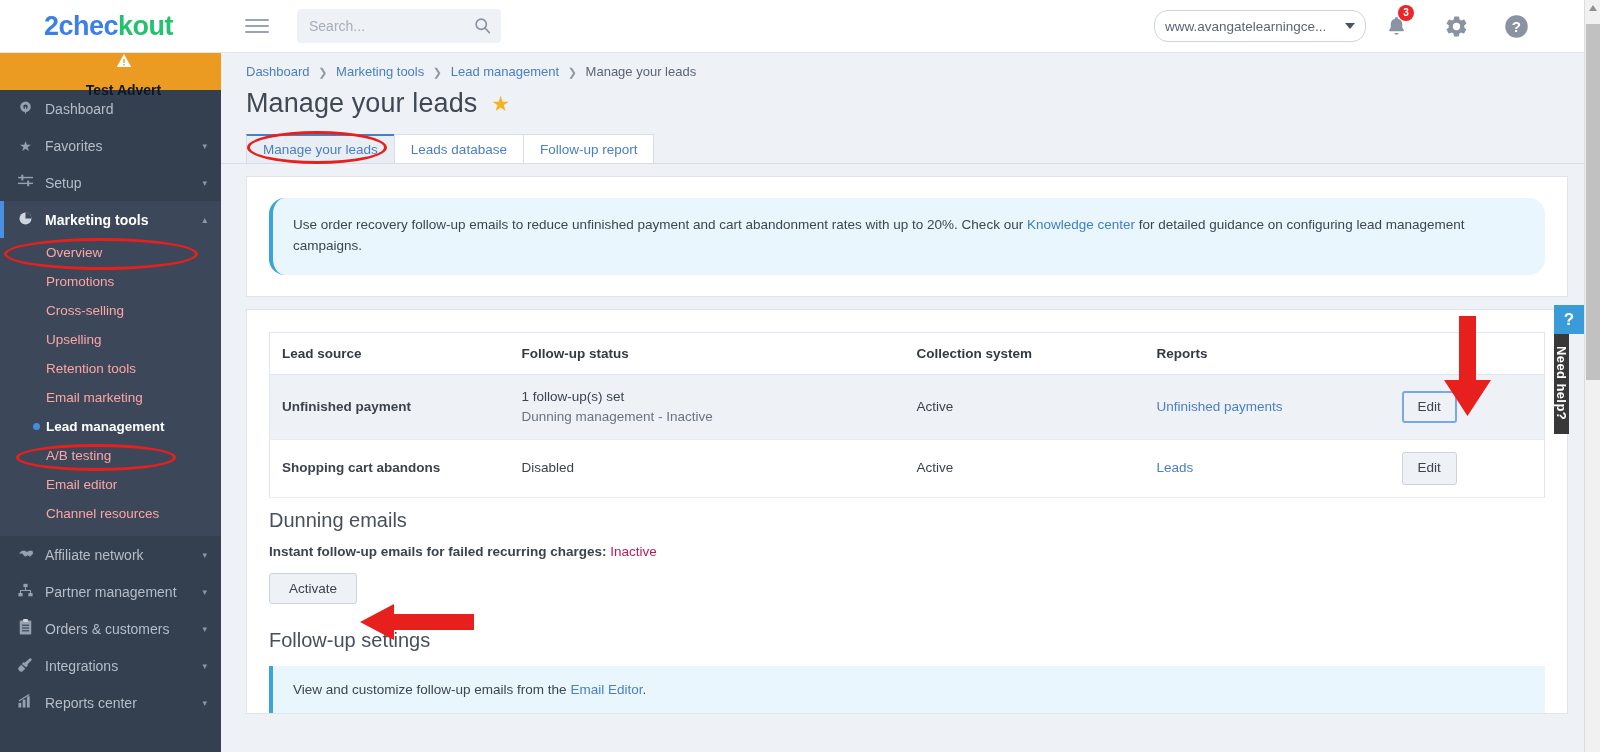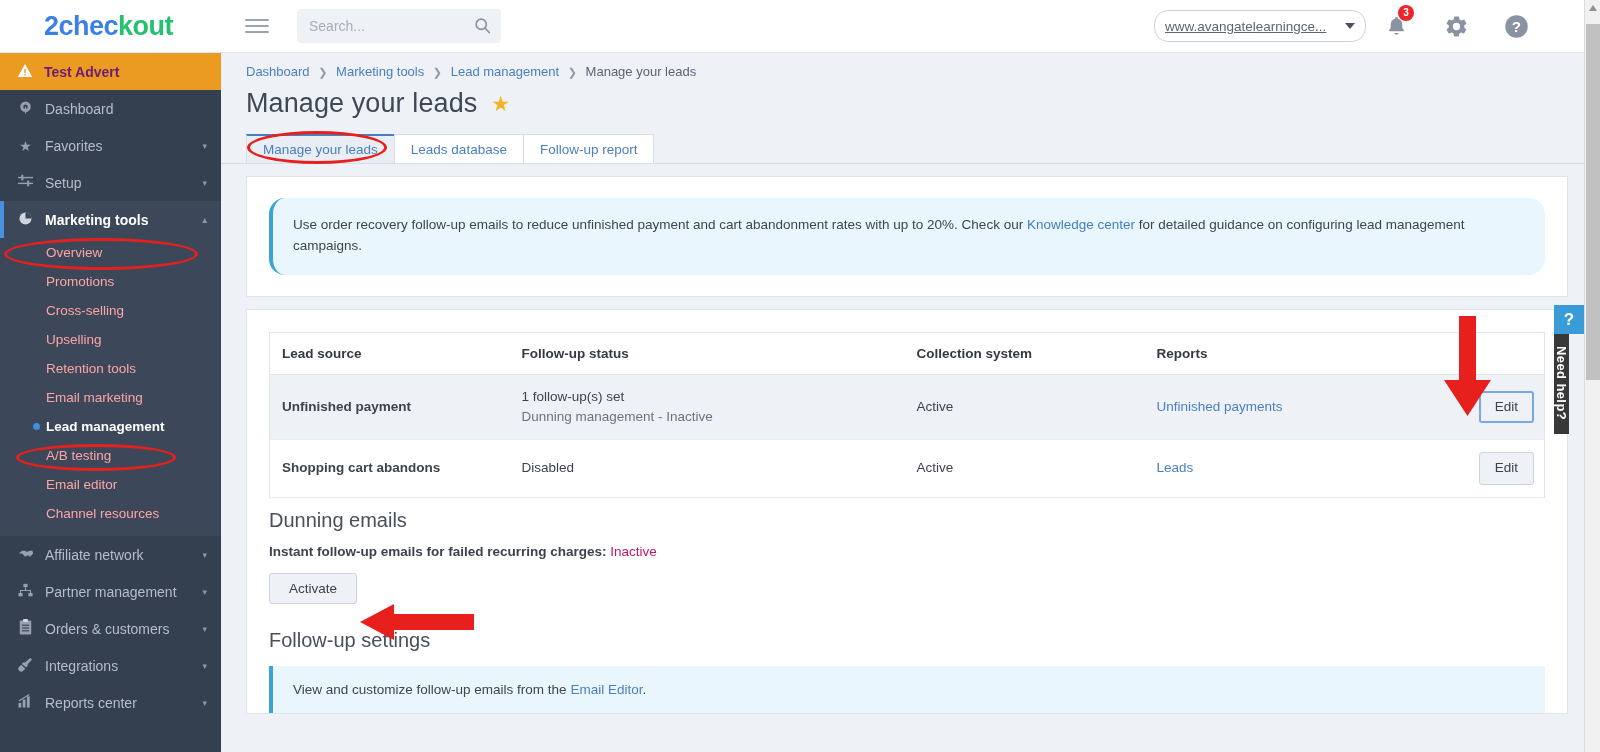--- a/index.html
+++ b/index.html
@@ -40,7 +40,7 @@
   .siteselect {
     width: 212px; height: 32px; border: 1px solid #ccd3de; border-radius: 14px;
     background: #fff; display: flex; align-items: center; padding: 4px 10px;
-    font-size: 13.5px; color: #5b6576; justify-content: space-between; cursor: pointer; text-decoration: underline;
+    font-size: 13.5px; color: #5b6576; justify-content: space-between; cursor: pointer;
   }
   .caret { width:0;height:0;border-left:5px solid transparent;border-right:5px solid transparent;border-top:6px solid #4a5261; }
   .topicon { width: 60px; display: flex; justify-content: center; align-items: center; position: relative; cursor: pointer; }

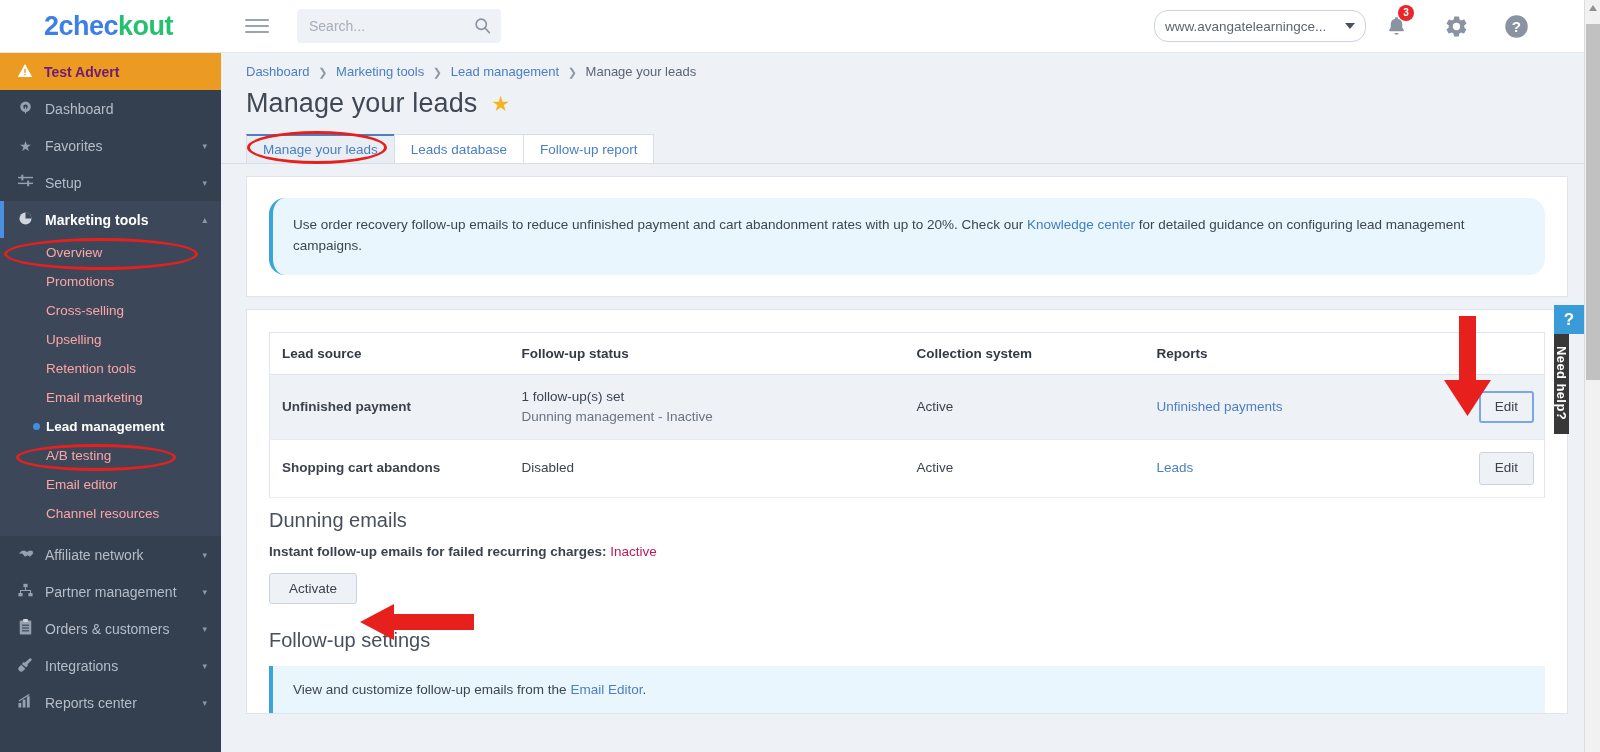--- a/index.html
+++ b/index.html
@@ -56,8 +56,8 @@
     background: #343f4f; overflow: hidden; z-index: 20;
   }
   .advert {
-    background: #eb9a22; color: #701a75; height: 37px; display: flex; align-items: center;
-    padding-left: 17px; font-size: 14px; font-weight: bold; gap: 11px;
+    background: #eb9a22; color: #0f172a; height: 37px; display: flex; align-items: center;
+    padding-left: 26px; font-size: 14px; font-weight: bold; gap: 11px; flex-direction: column;
   }
   .navitem {
     height: 37px; display: flex; align-items: center; padding-left: 17px;

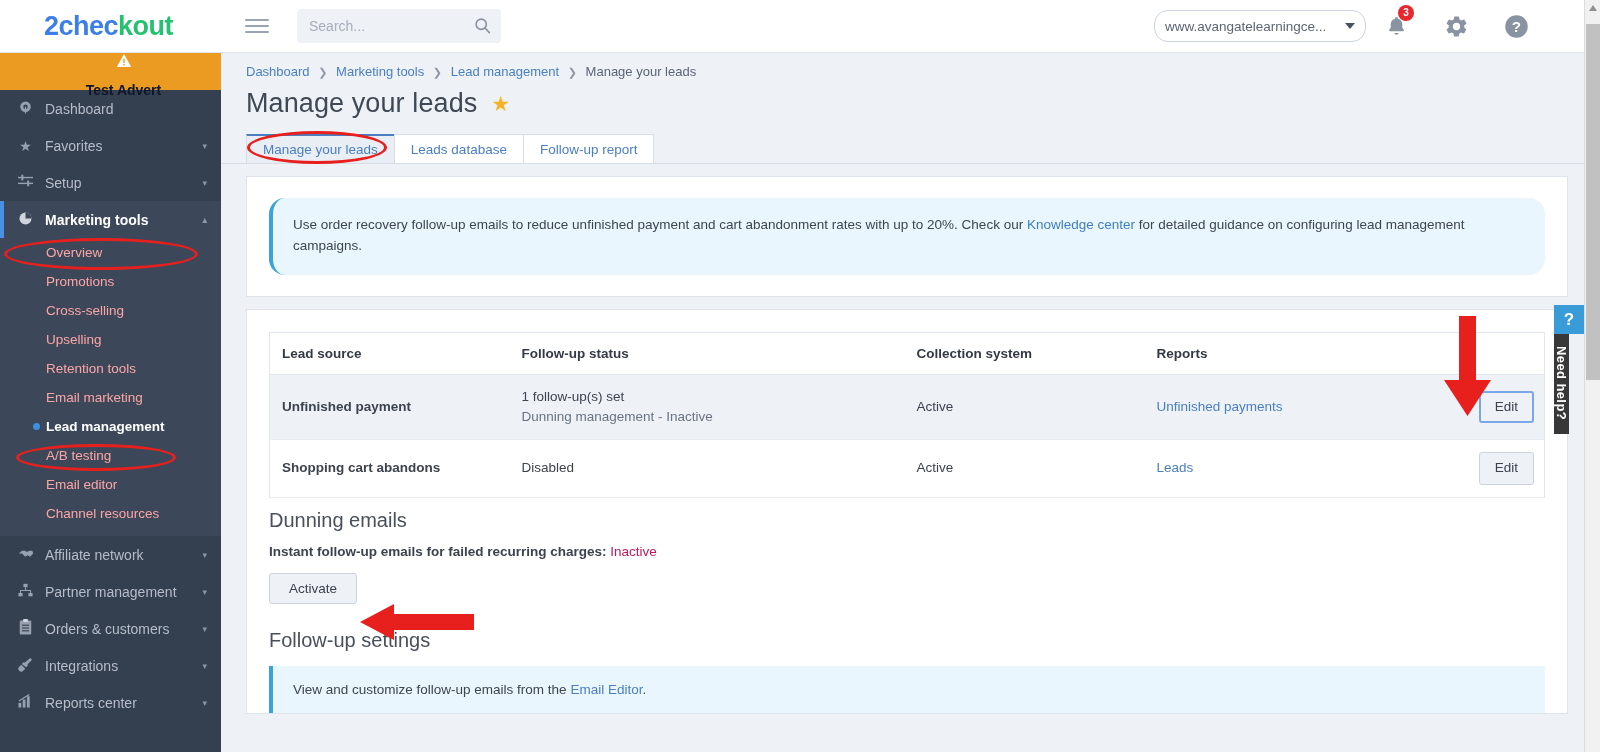--- a/index.html
+++ b/index.html
@@ -136,7 +136,7 @@
     font-family: "Liberation Sans", sans-serif;
   }
   .btn.focused { border: 2px solid #7aa7e8; padding: 4px 14px; }
-  td.actions { text-align: right; padding-right: 20px; }
+  td.actions { text-align: left; padding-right: 20px; }
 
   .dunning-line { font-size: 13.5px; color: #3c434e; font-weight: bold; margin: 2px 0 14px 0; }
   .dunning-line .st { color: #be185d; font-weight: normal; }

